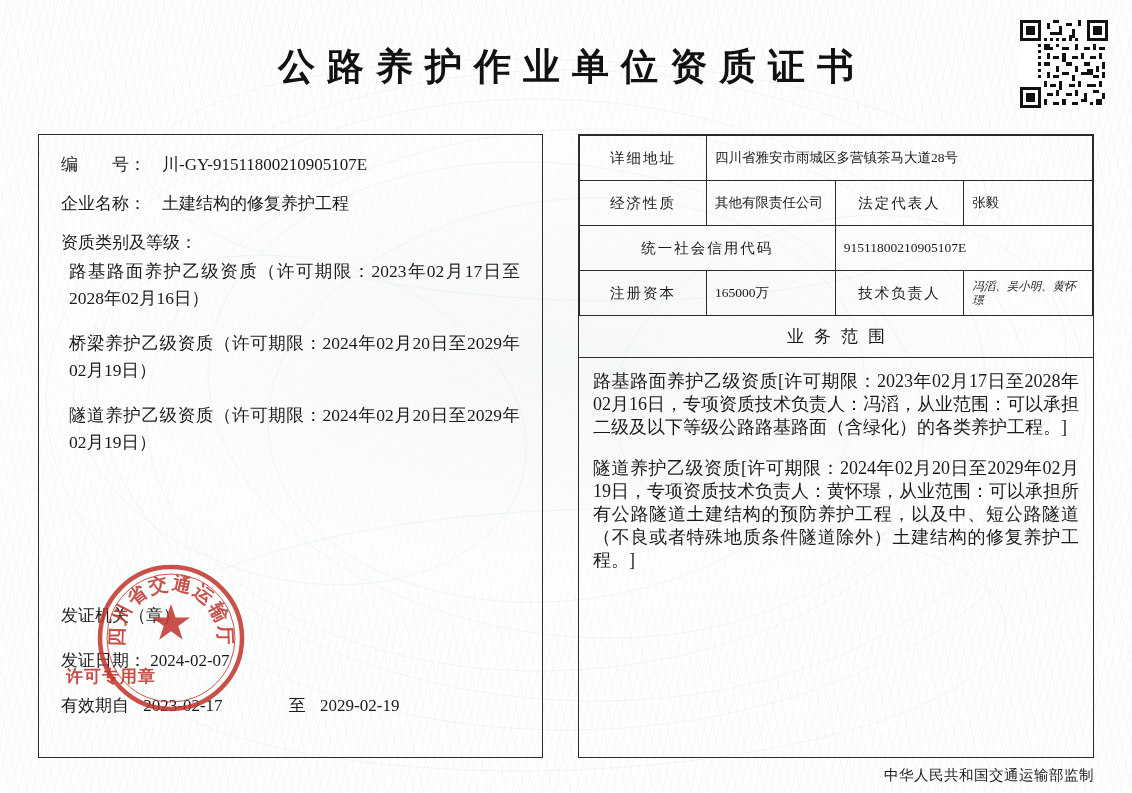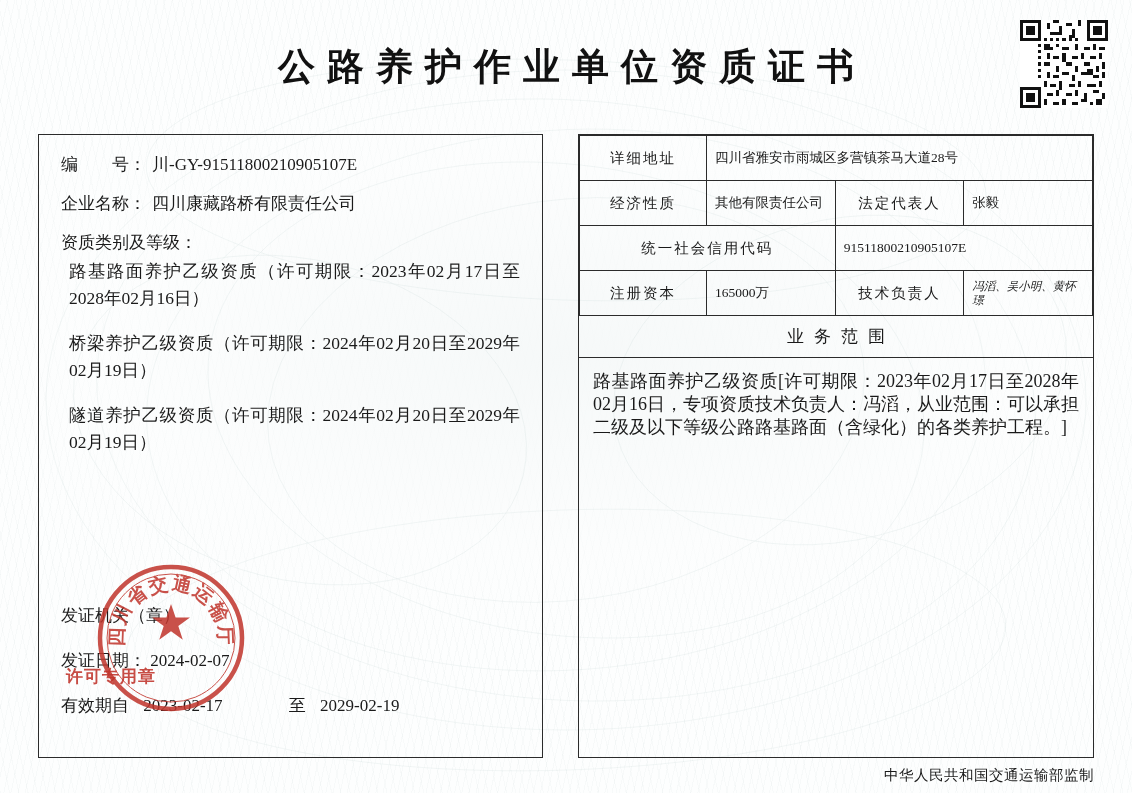--- a/index.html
+++ b/index.html
@@ -70,7 +70,7 @@
   }
   .kv .v {
     font-size: 17px;
-    margin-left: 6px;
+    margin-left: 16px;
   }
   .qual-head { font-size: 17px; margin: 6px 0 4px 0; }
   .qual-item {

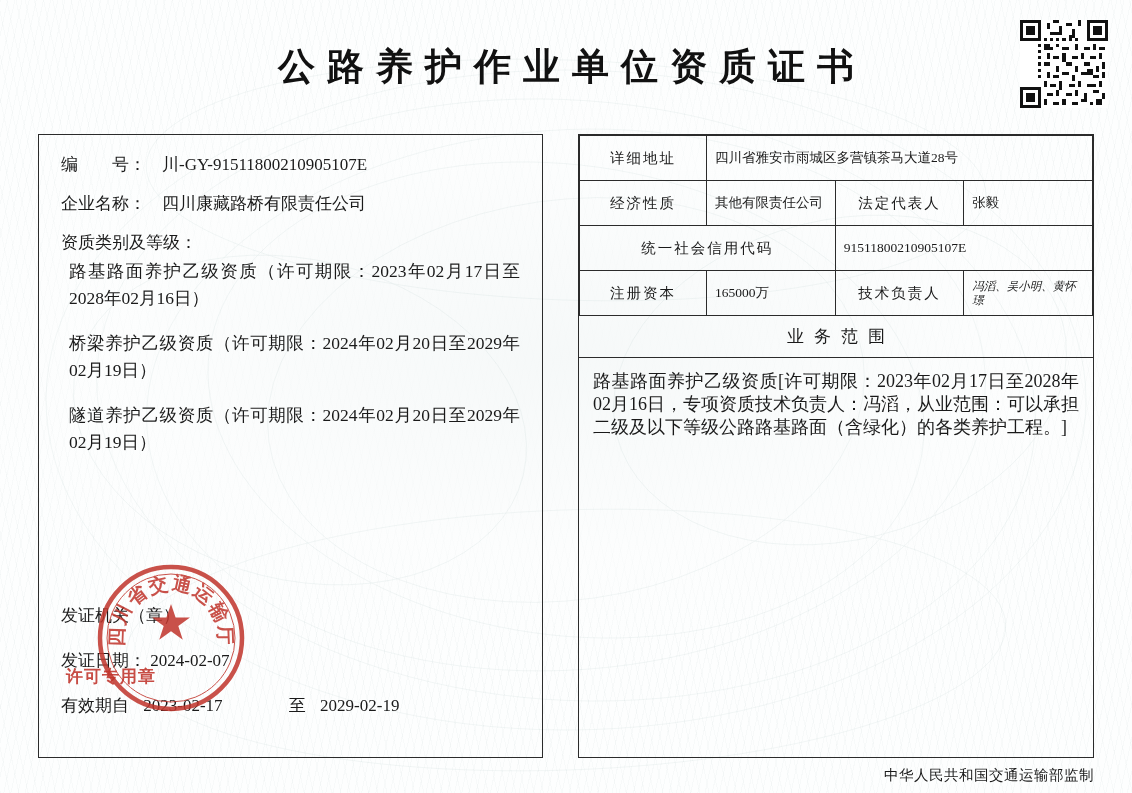--- a/index.html
+++ b/index.html
@@ -293,7 +293,7 @@
 
     <div class="kv">
       <span class="k">企业名称：</span>
-      <span class="v">四川康藏路桥有限责任公司</span>
+      <span class="v">土建结构的修复养护工程</span>
     </div>
 
     <div class="qual-head">资质类别及等级：</div>

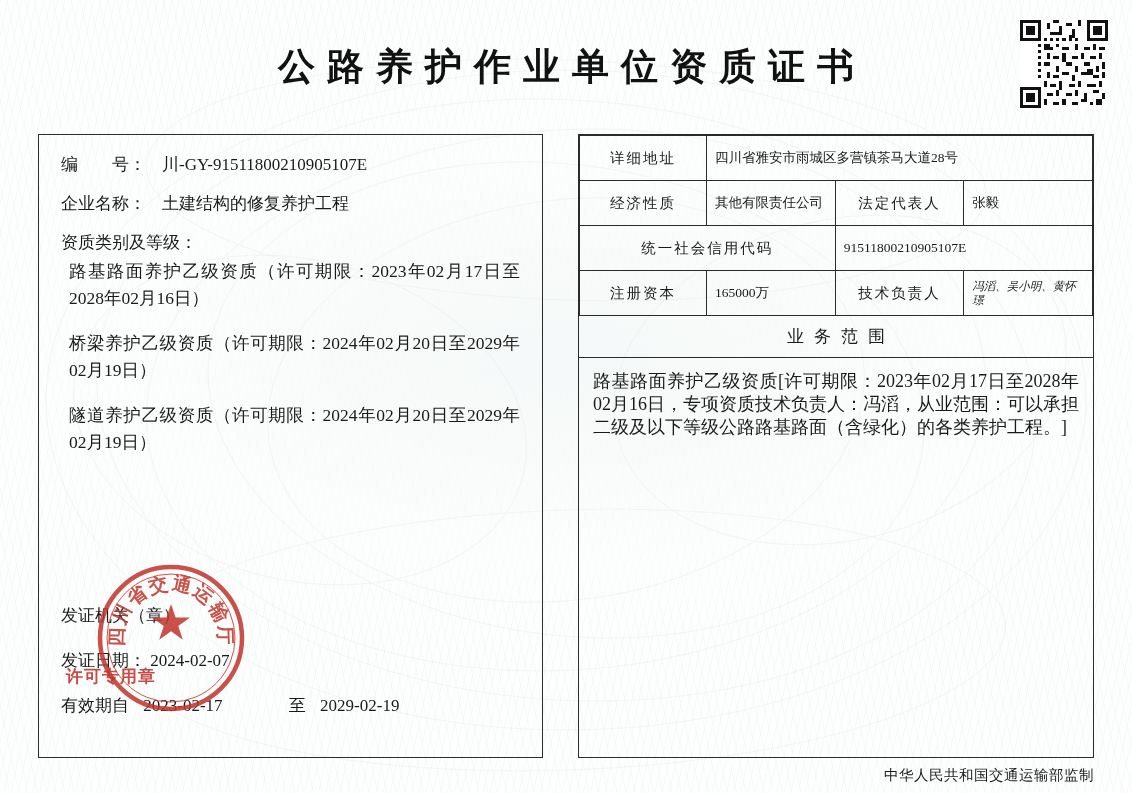--- a/index.html
+++ b/index.html
@@ -366,6 +366,7 @@
 
     <div class="biz-body">
       <p class="biz-p">路基路面养护乙级资质[许可期限：2023年02月17日至2028年02月16日，专项资质技术负责人：冯滔，从业范围：可以承担二级及以下等级公路路基路面（含绿化）的各类养护工程。]</p>
+      <p class="biz-p">隧道养护乙级资质[许可期限：2024年02月20日至2029年02月19日，专项资质技术负责人：黄怀璟，从业范围：可以承担所有公路隧道土建结构的预防养护工程，以及中、短公路隧道（不良或者特殊地质条件隧道除外）土建结构的修复养护工程。]</p>
     </div>
   </div>
 

